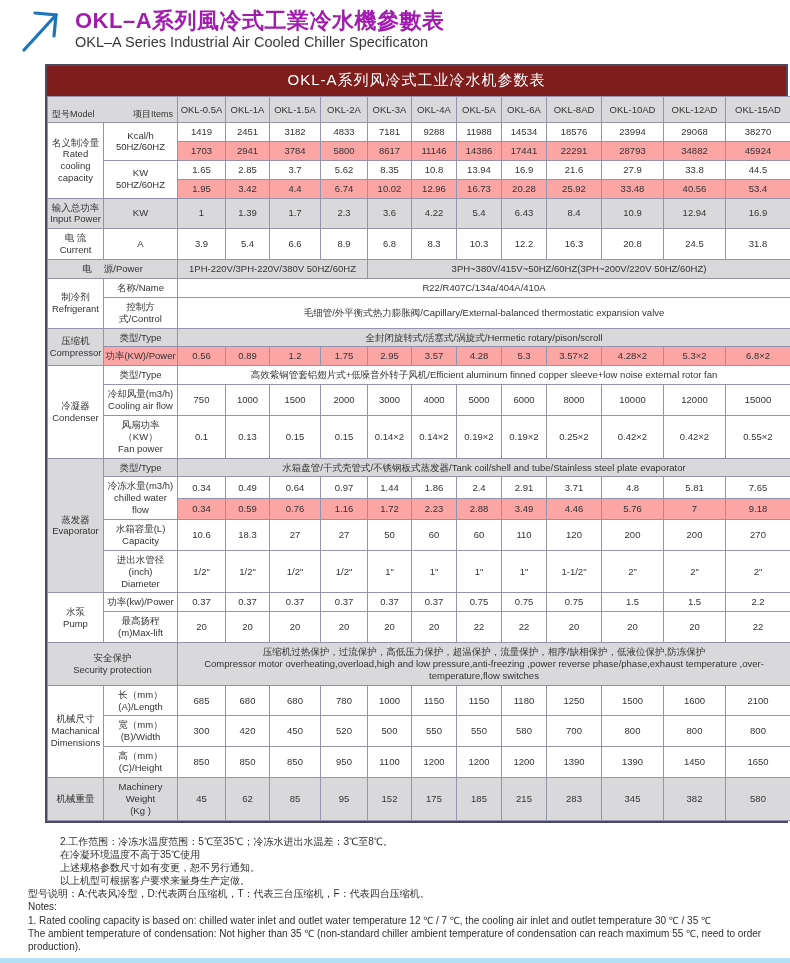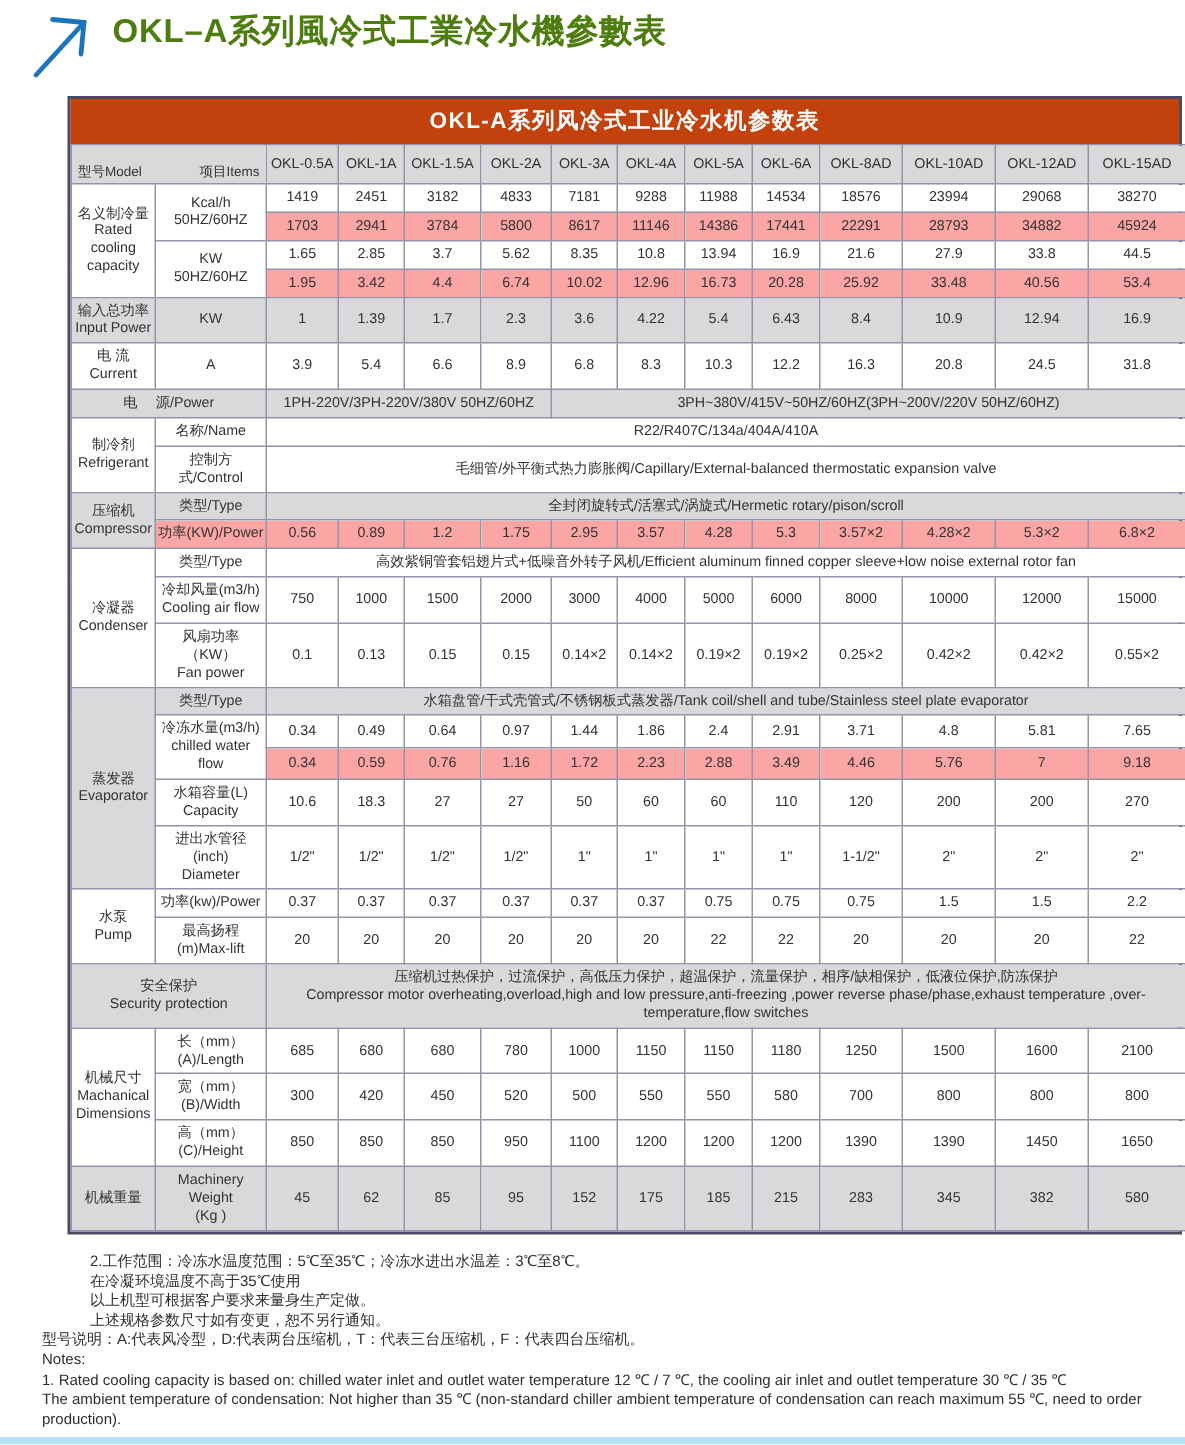--- a/index.html
+++ b/index.html
@@ -11,7 +11,7 @@
   
   .page-header { position:relative; padding:8px 0 0 75px; height:58px; }
   .logo { position:absolute; left:18px; top:8px; width:48px; height:48px; }
-  .page-title { font-size:22px; font-weight:bold; color:#4d7c0f; letter-spacing:0.5px; line-height:1.15; }
+  .page-title { font-size:22px; font-weight:bold; color:#a21caf; letter-spacing:0.5px; line-height:1.15; }
   .page-subtitle { font-size:14.5px; color:#3a3a3a; margin-top:1px; }
 
   

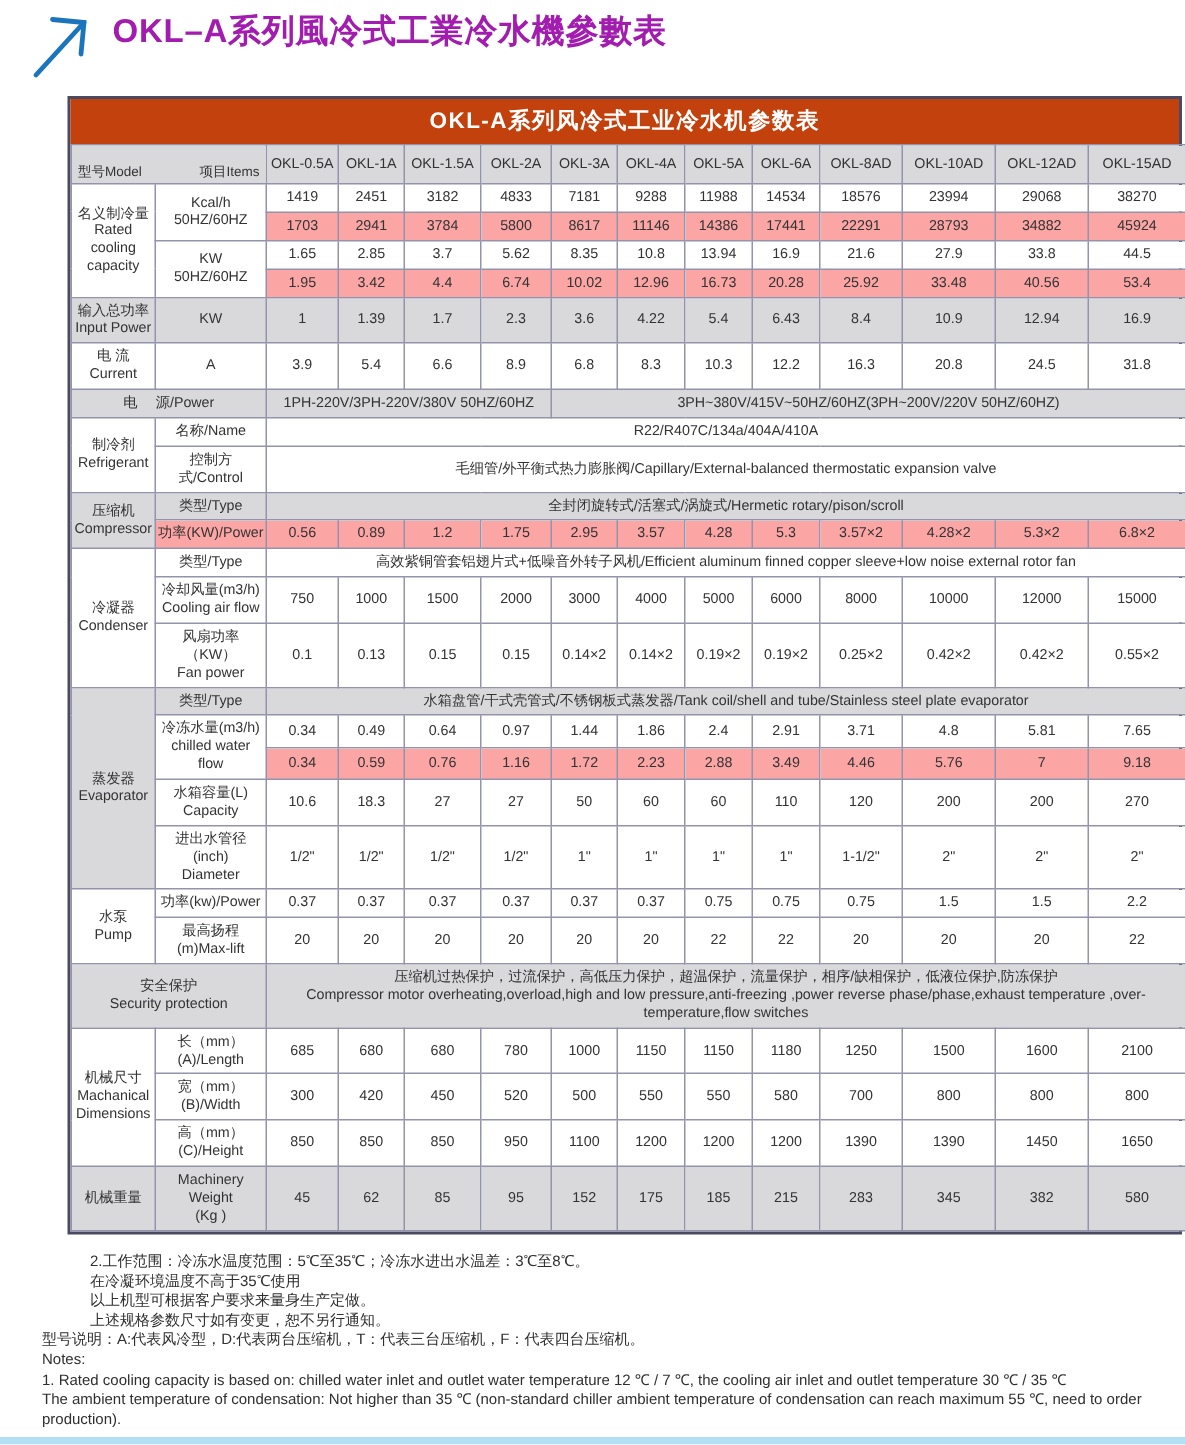--- a/index.html
+++ b/index.html
@@ -62,6 +62,7 @@
     </svg>
   </div>
   <div class="page-title">OKL–A系列風冷式工業冷水機參數表</div>
+  <div class="page-subtitle">OKL–A Series Industrial Air Cooled Chiller Specificaton</div>
 </div>
 
 <div class="spec-wrap">

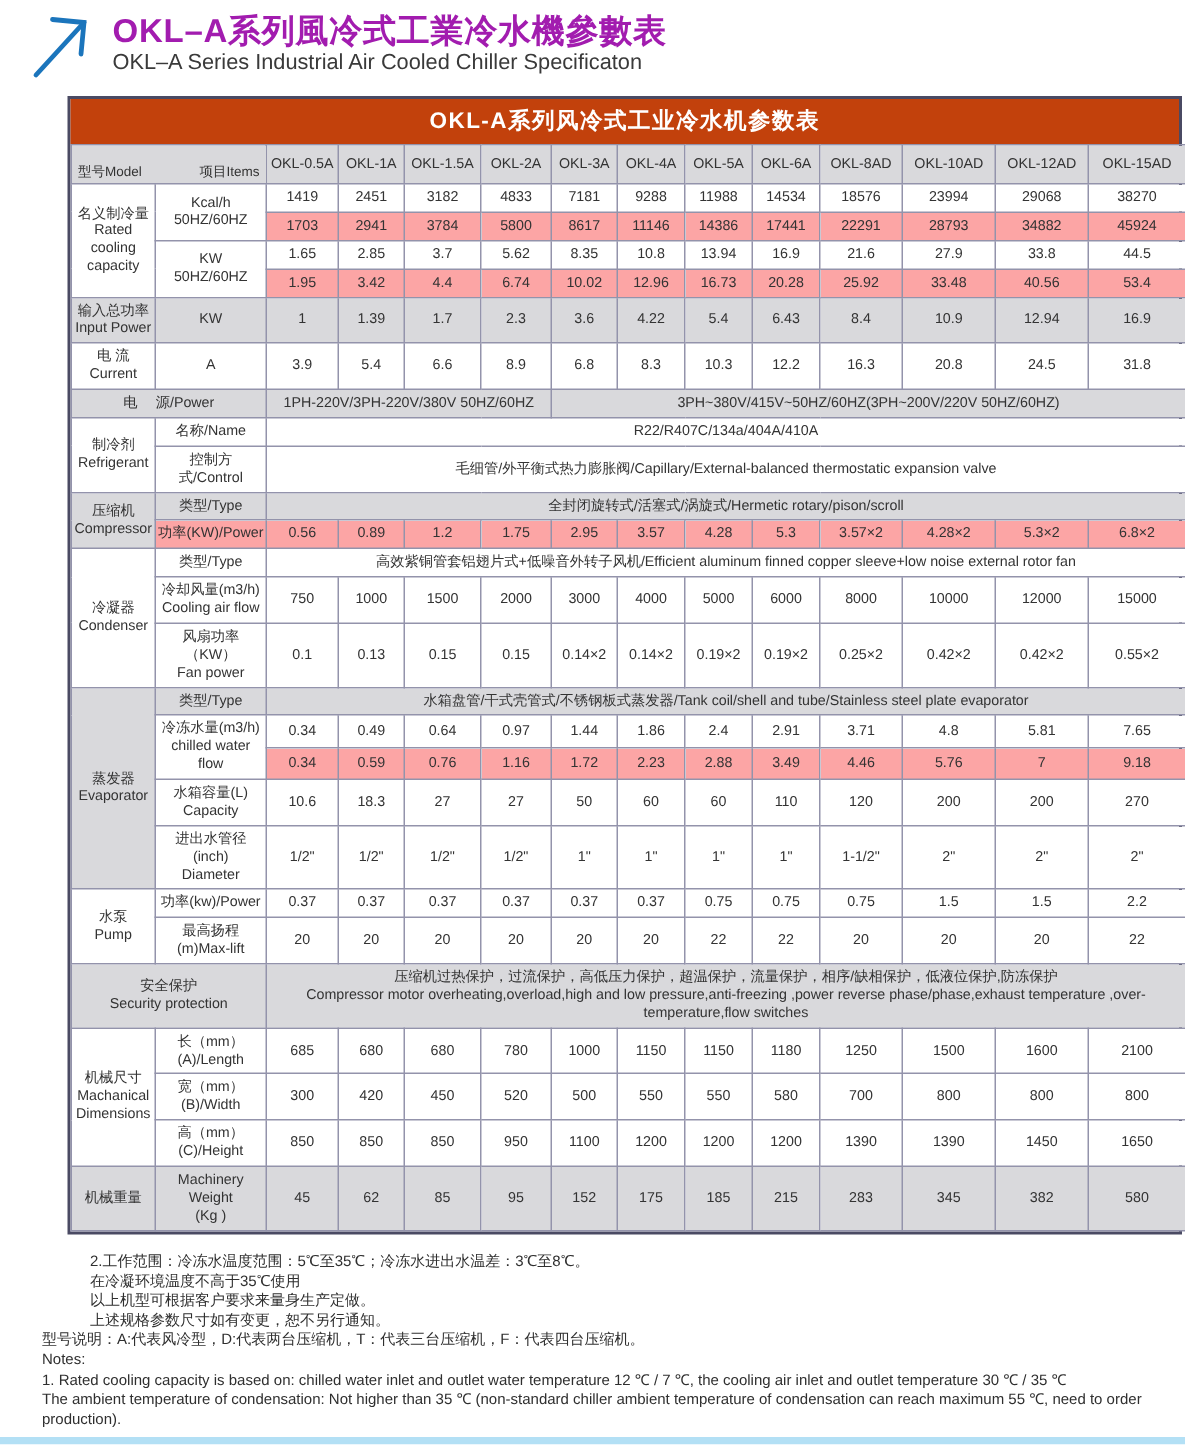--- a/index.html
+++ b/index.html
@@ -17,8 +17,8 @@
   
   .spec-wrap { margin:6px 0 0 45px; width:743px; border:2px solid #4a4a63; }
   .banner {
-    background:#c2410c; color:#fff; text-align:center;
-    font-size:15px; font-weight:bold; padding:5px 0 6px 0; letter-spacing:1px;
+    background:#7f1d1d; color:#fff; text-align:center;
+    font-size:15px; font-weight:normal; padding:5px 0 6px 0; letter-spacing:1px;
   }
   table.spec { width:100%; border-collapse:collapse; table-layout:fixed; }
   table.spec td {

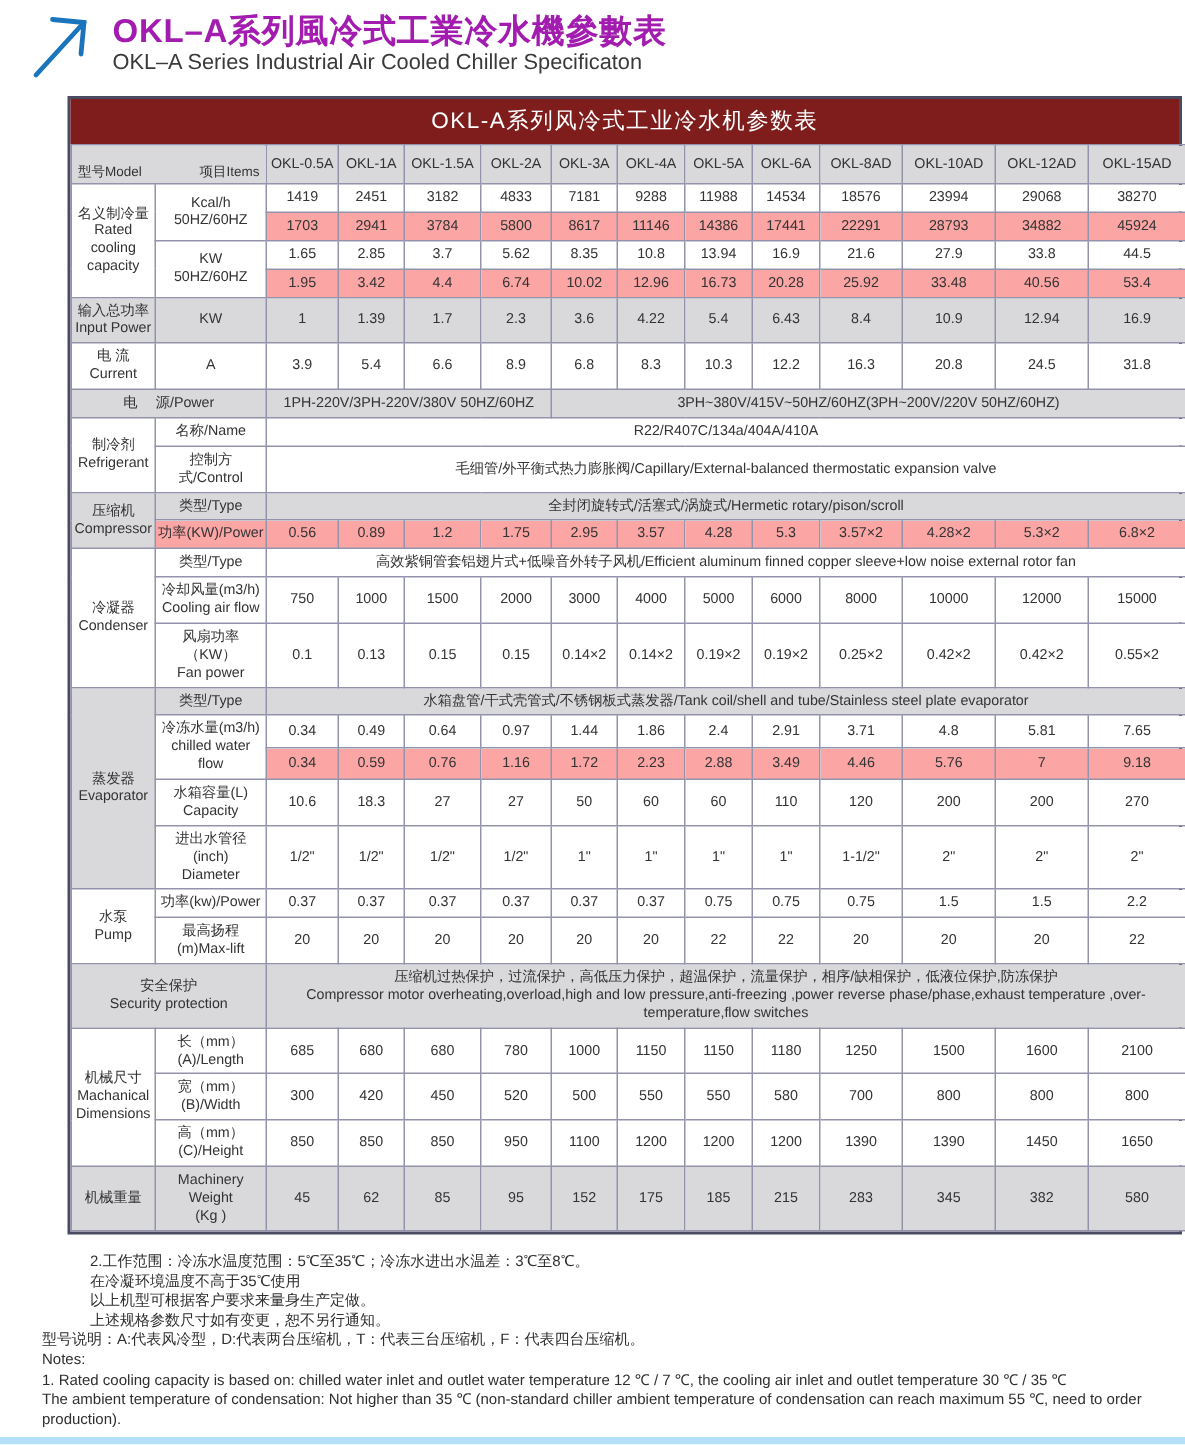--- a/index.html
+++ b/index.html
@@ -452,8 +452,8 @@
 <div class="notes" id="notes">
     <div class="ind-1">2.工作范围：冷冻水温度范围：5℃至35℃；冷冻水进出水温差：3℃至8℃。</div>
     <div class="ind-1">在冷凝环境温度不高于35℃使用</div>
+    <div class="ind-1">上述规格参数尺寸如有变更，恕不另行通知。</div>
     <div class="ind-1">以上机型可根据客户要求来量身生产定做。</div>
-    <div class="ind-1">上述规格参数尺寸如有变更，恕不另行通知。</div>
     <div>型号说明：A:代表风冷型，D:代表两台压缩机，T：代表三台压缩机，F：代表四台压缩机。</div>
     <div>Notes:</div>
     <div>1. Rated cooling capacity is based on: chilled water inlet and outlet water temperature 12 ℃ / 7 ℃, the cooling air inlet and outlet temperature 30 ℃ / 35 ℃</div>

